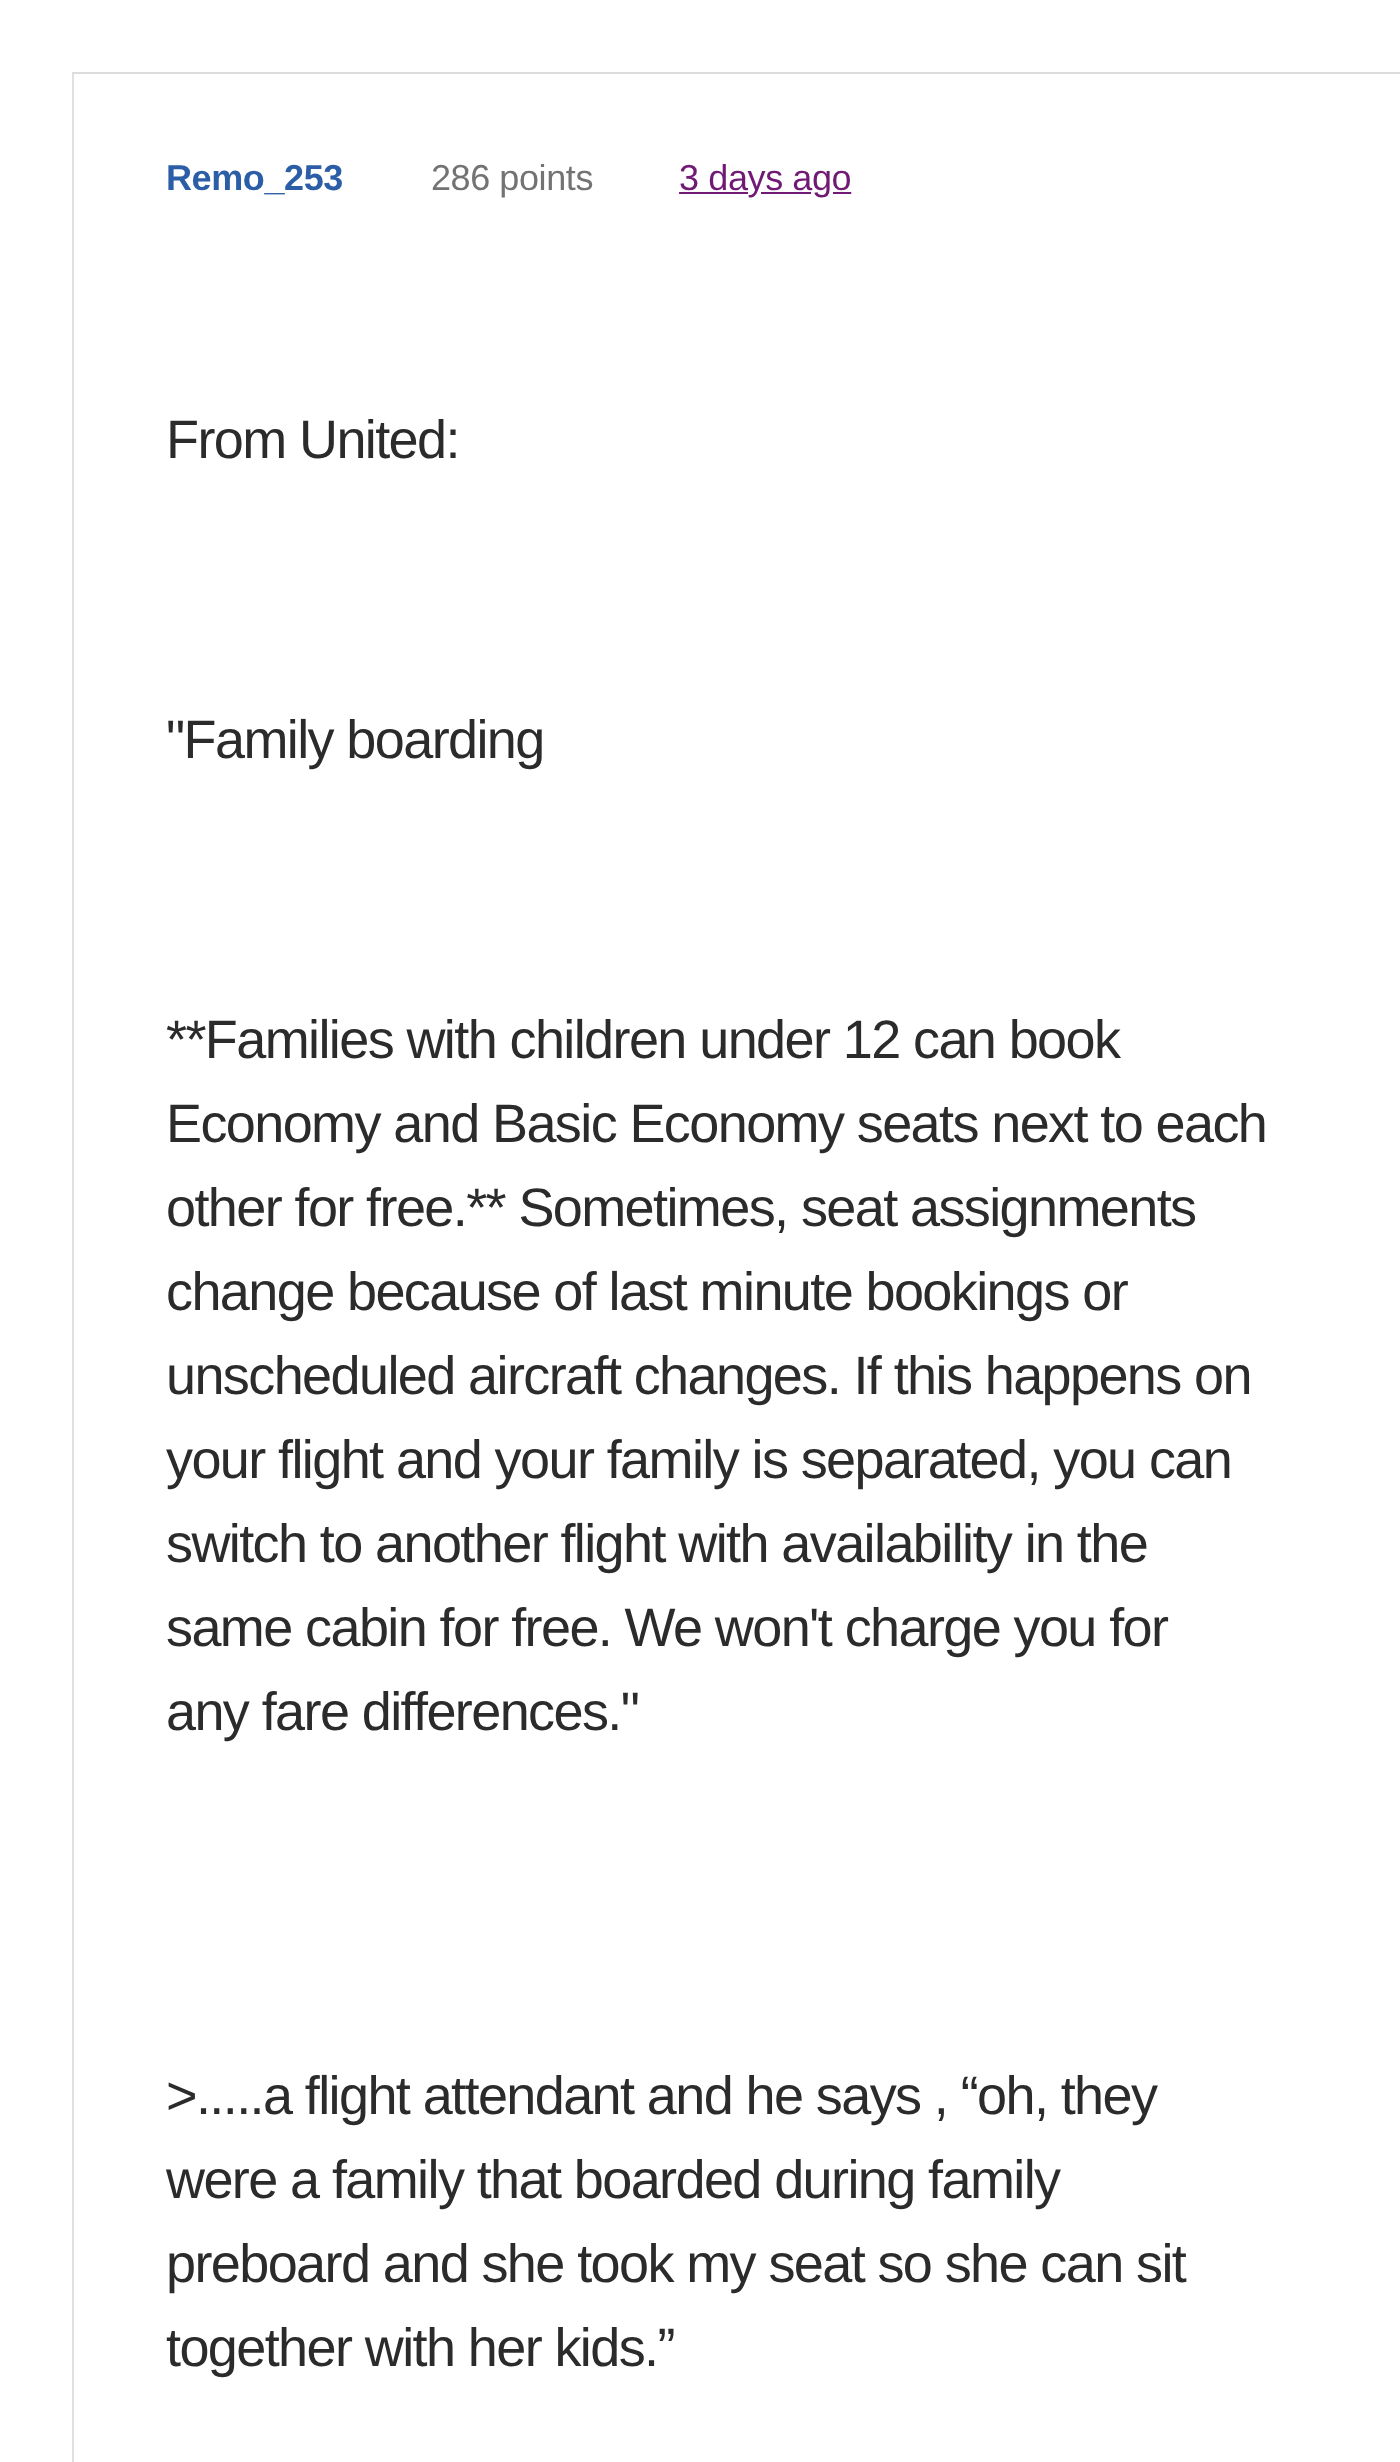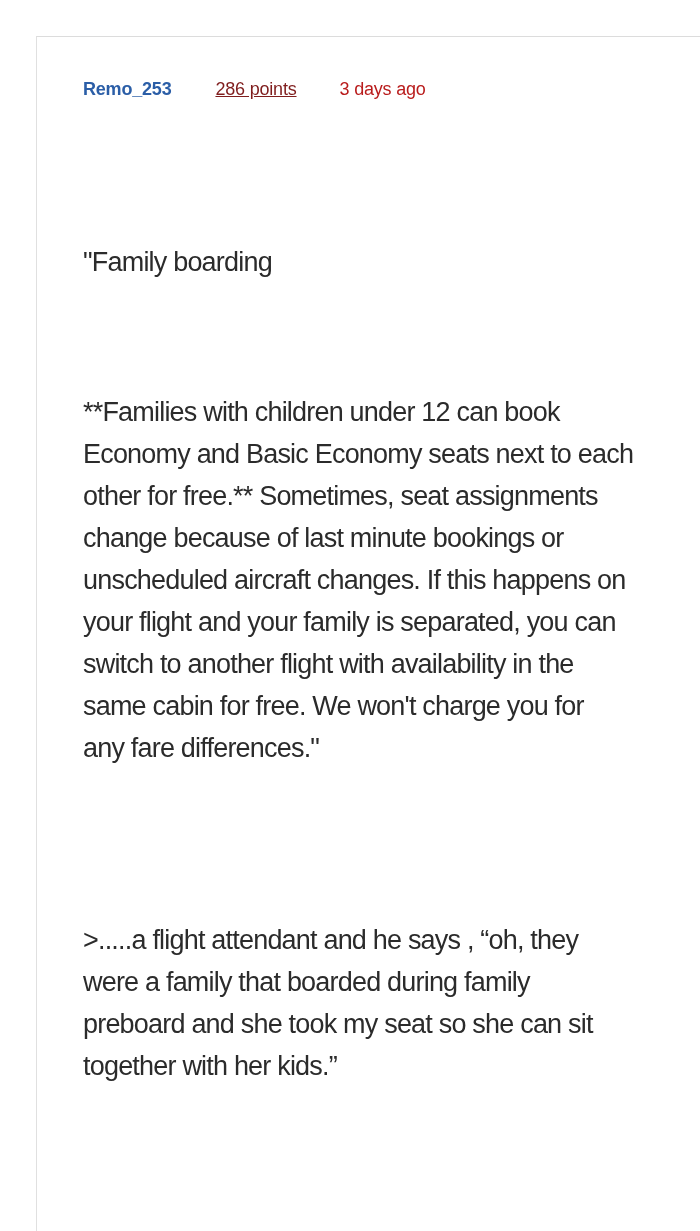--- a/index.html
+++ b/index.html
@@ -65,7 +65,7 @@
 
     <header class="comment-header">
       <a class="author-link" style="color: rgb(43, 94, 167);">Remo_253</a>
-      <span class="meta" style="color: #7f1d1d; text-decoration: underline;">286 points</span>
+      <span class="meta" style="color: #737373;">286 points</span>
       <span class="meta" style="color: #b91c1c;">3 days ago</span>
     </header>
 

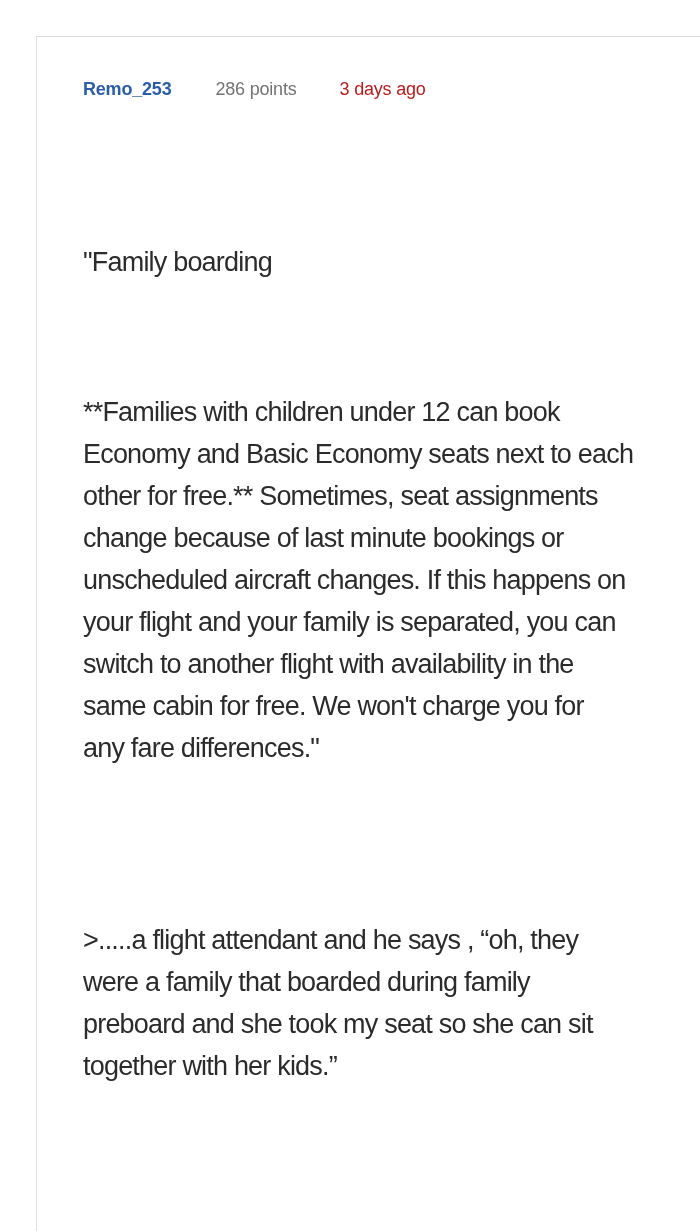--- a/index.html
+++ b/index.html
@@ -66,7 +66,7 @@
     <header class="comment-header">
       <a class="author-link" style="color: rgb(43, 94, 167);">Remo_253</a>
       <span class="meta" style="color: #737373;">286 points</span>
-      <span class="meta" style="color: #b91c1c;">3 days ago</span>
+      <span class="meta" style="color: #701a75; text-decoration: underline;">3 days ago</span>
     </header>
 
     <div class="comment-body" style="color: rgb(43, 43, 43);">

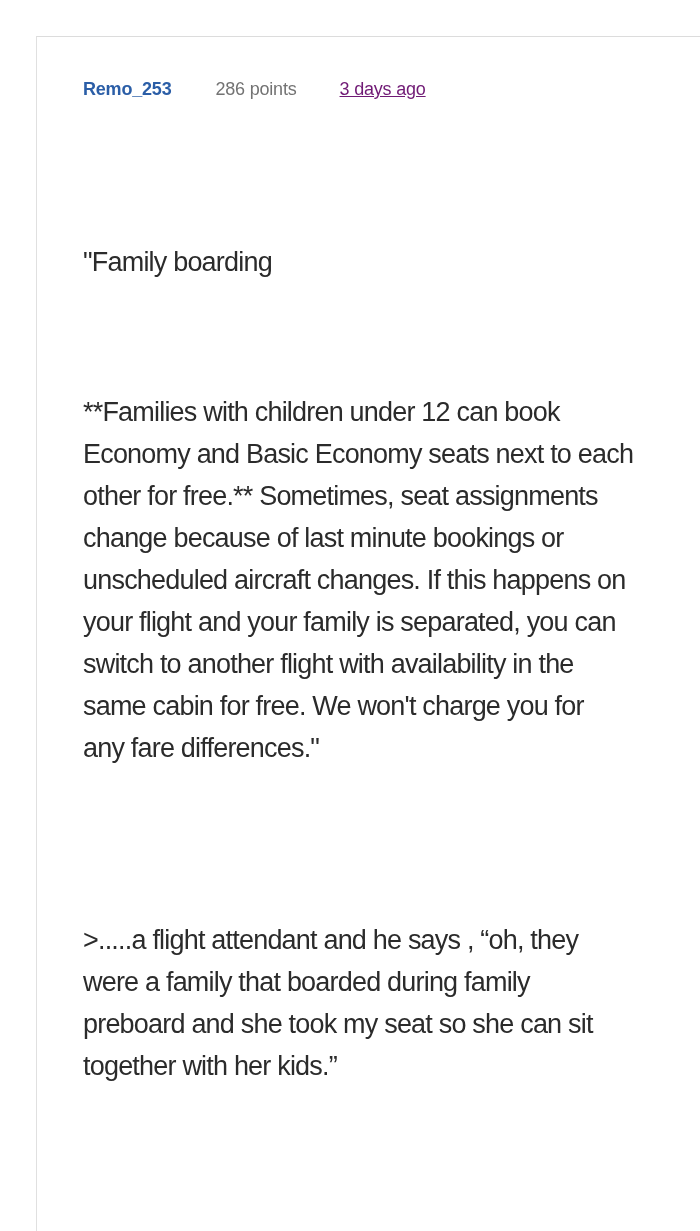--- a/index.html
+++ b/index.html
@@ -70,6 +70,7 @@
     </header>
 
     <div class="comment-body" style="color: rgb(43, 43, 43);">
+      <p class="first">From United:</p>
       <p>"Family boarding</p>
       <p>**Families with children under 12 can book
 Economy and Basic Economy seats next to each

